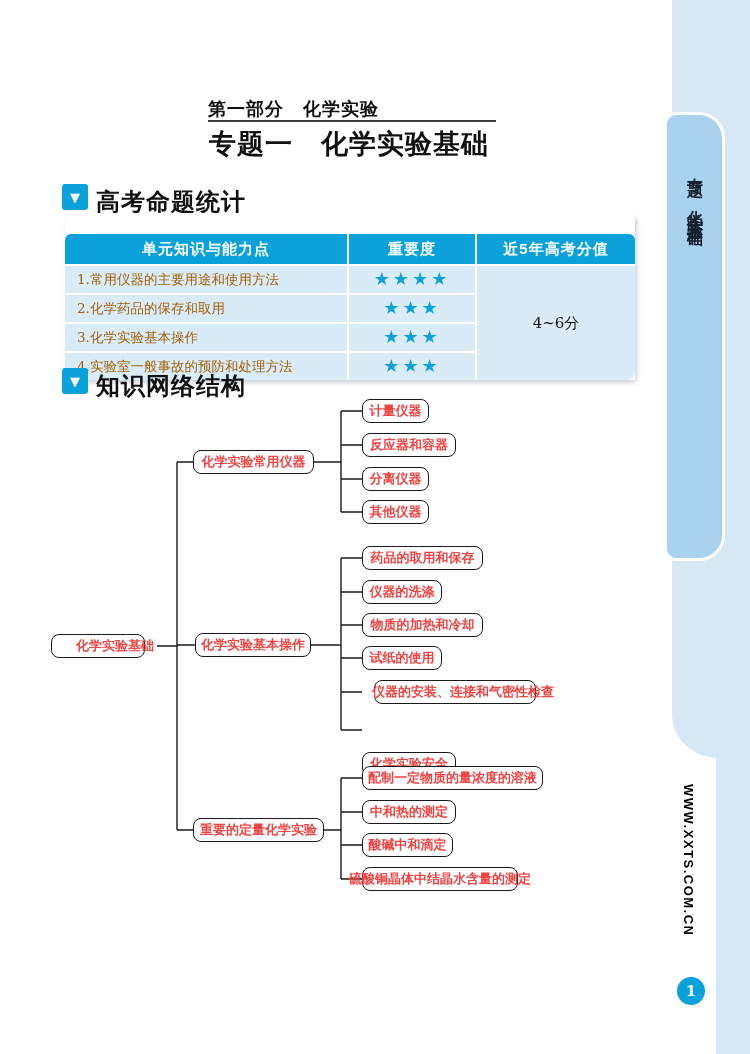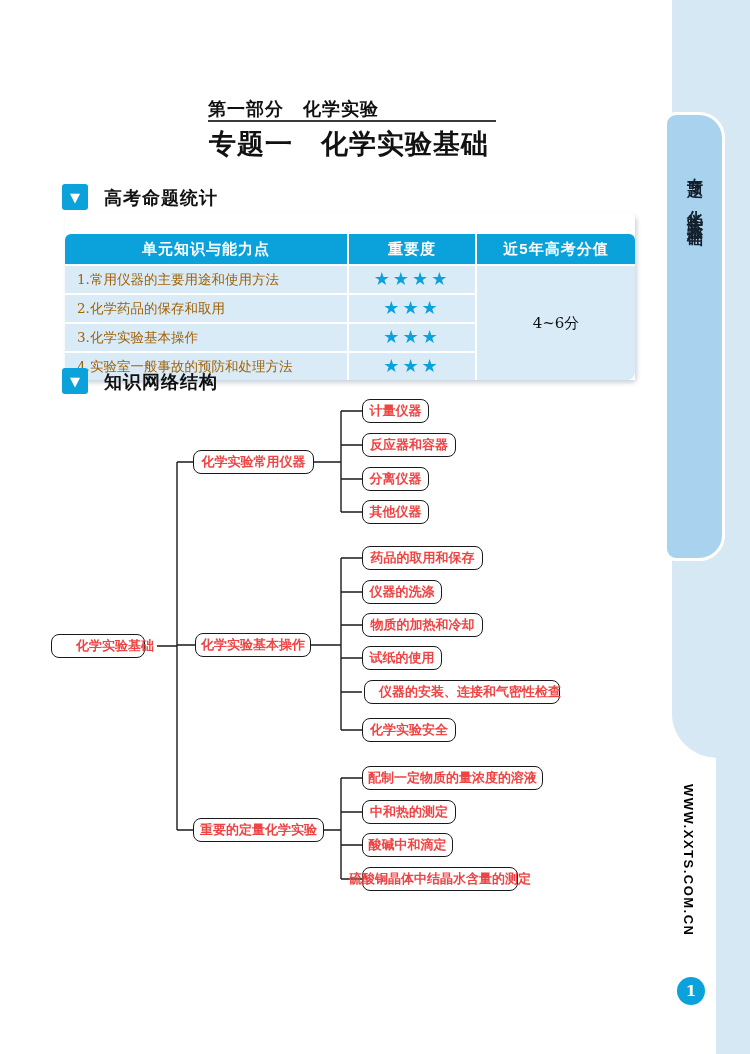--- a/index.html
+++ b/index.html
@@ -36,7 +36,7 @@
   .section-marker{position:absolute;width:26px;height:26px;background:var(--accent,#0ba2dc);
     border-radius:3px;display:flex;align-items:center;justify-content:center;}
   .section-marker span{color:#fff;font-size:13px;font-family:"DejaVu Sans",sans-serif;line-height:1;}
-  .section-title{position:absolute;font-size:18px;font-weight:bold;letter-spacing:1px;margin-left:8px;}
+  .section-title{position:absolute;font-size:24px;font-weight:bold;letter-spacing:1px;}
   #marker-1{left:62px;top:184px;} #title-1{left:96px;top:186px;}
   #marker-2{left:62px;top:368px;} #title-2{left:96px;top:370px;}
 

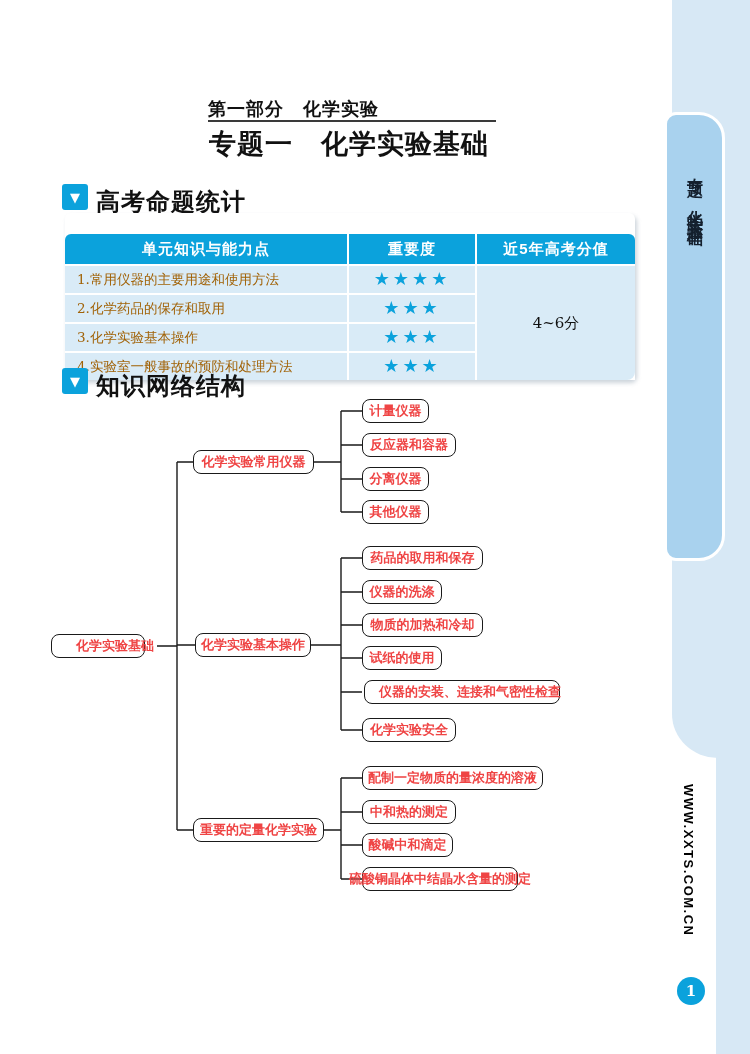--- a/index.html
+++ b/index.html
@@ -137,7 +137,7 @@
   <div class="tnode" style="left:362px;top:580px;width:80px;">仪器的洗涤</div>
   <div class="tnode" style="left:362px;top:613px;width:121px;">物质的加热和冷却</div>
   <div class="tnode" style="left:362px;top:646px;width:80px;">试纸的使用</div>
-  <div class="tnode" style="left:364px;top:680px;width:196px;padding-left:16px;">仪器的安装、连接和气密性检查</div>
+  <div class="tnode" style="left:374px;top:680px;width:162px;padding-left:16px;">仪器的安装、连接和气密性检查</div>
   <div class="tnode" style="left:362px;top:718px;width:94px;">化学实验安全</div>
 
   <div class="tnode" style="left:362px;top:766px;width:181px;">配制一定物质的量浓度的溶液</div>

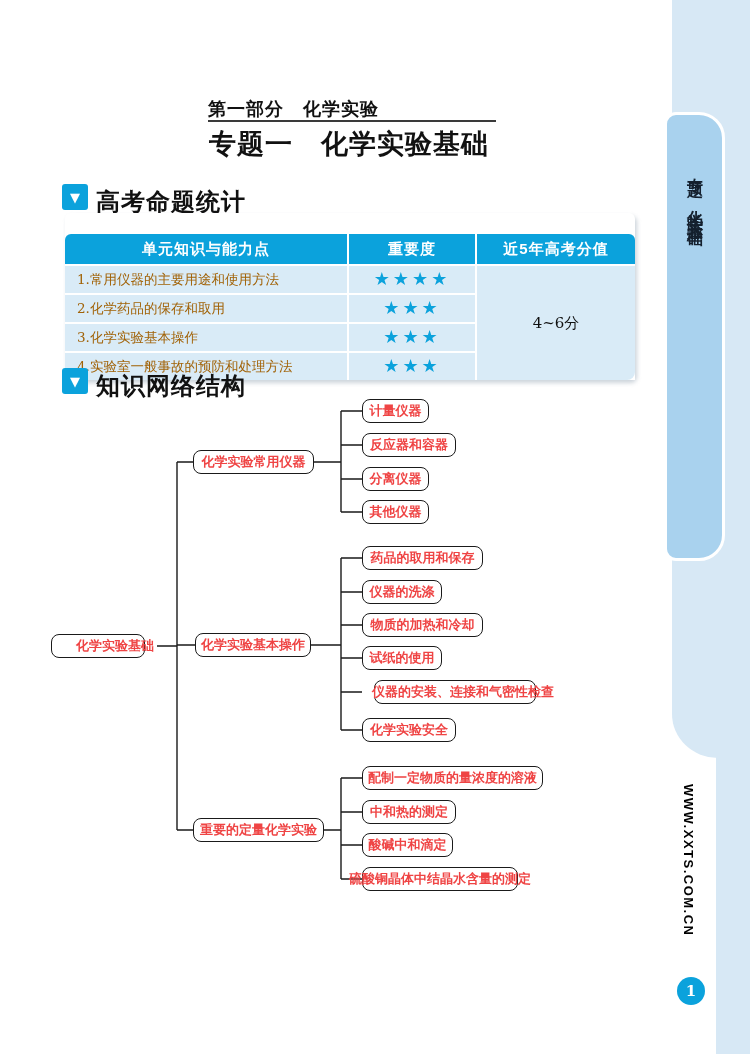--- a/index.html
+++ b/index.html
@@ -138,7 +138,7 @@
   <div class="tnode" style="left:362px;top:613px;width:121px;">物质的加热和冷却</div>
   <div class="tnode" style="left:362px;top:646px;width:80px;">试纸的使用</div>
   <div class="tnode" style="left:374px;top:680px;width:162px;padding-left:16px;">仪器的安装、连接和气密性检查</div>
-  <div class="tnode" style="left:362px;top:718px;width:94px;">化学实验安全</div>
+  <div class="tnode" style="left:362px;top:752px;width:94px;">化学实验安全</div>
 
   <div class="tnode" style="left:362px;top:766px;width:181px;">配制一定物质的量浓度的溶液</div>
   <div class="tnode" style="left:362px;top:800px;width:94px;">中和热的测定</div>

